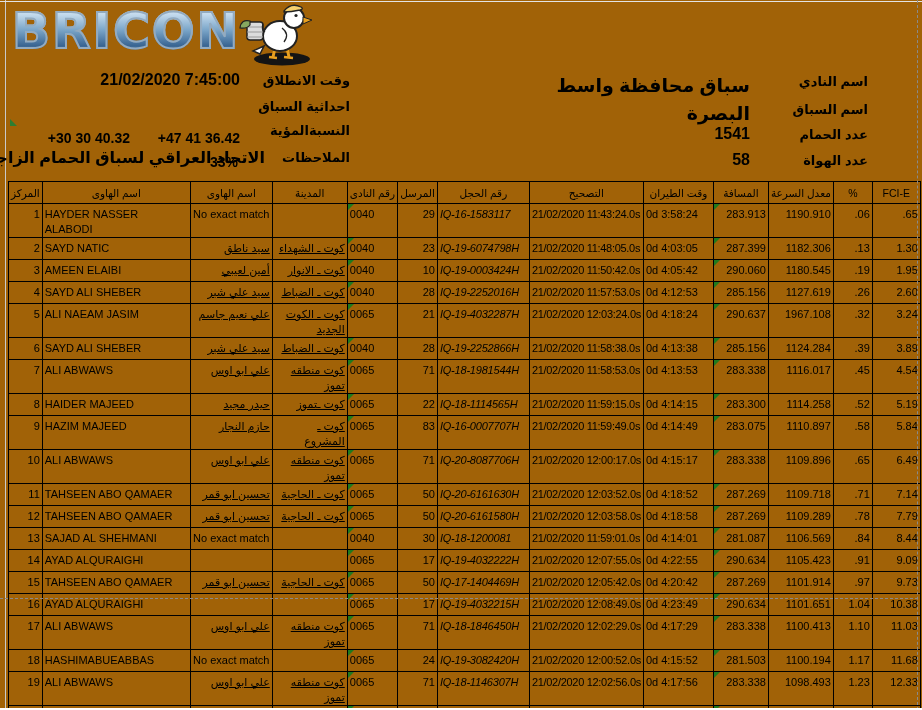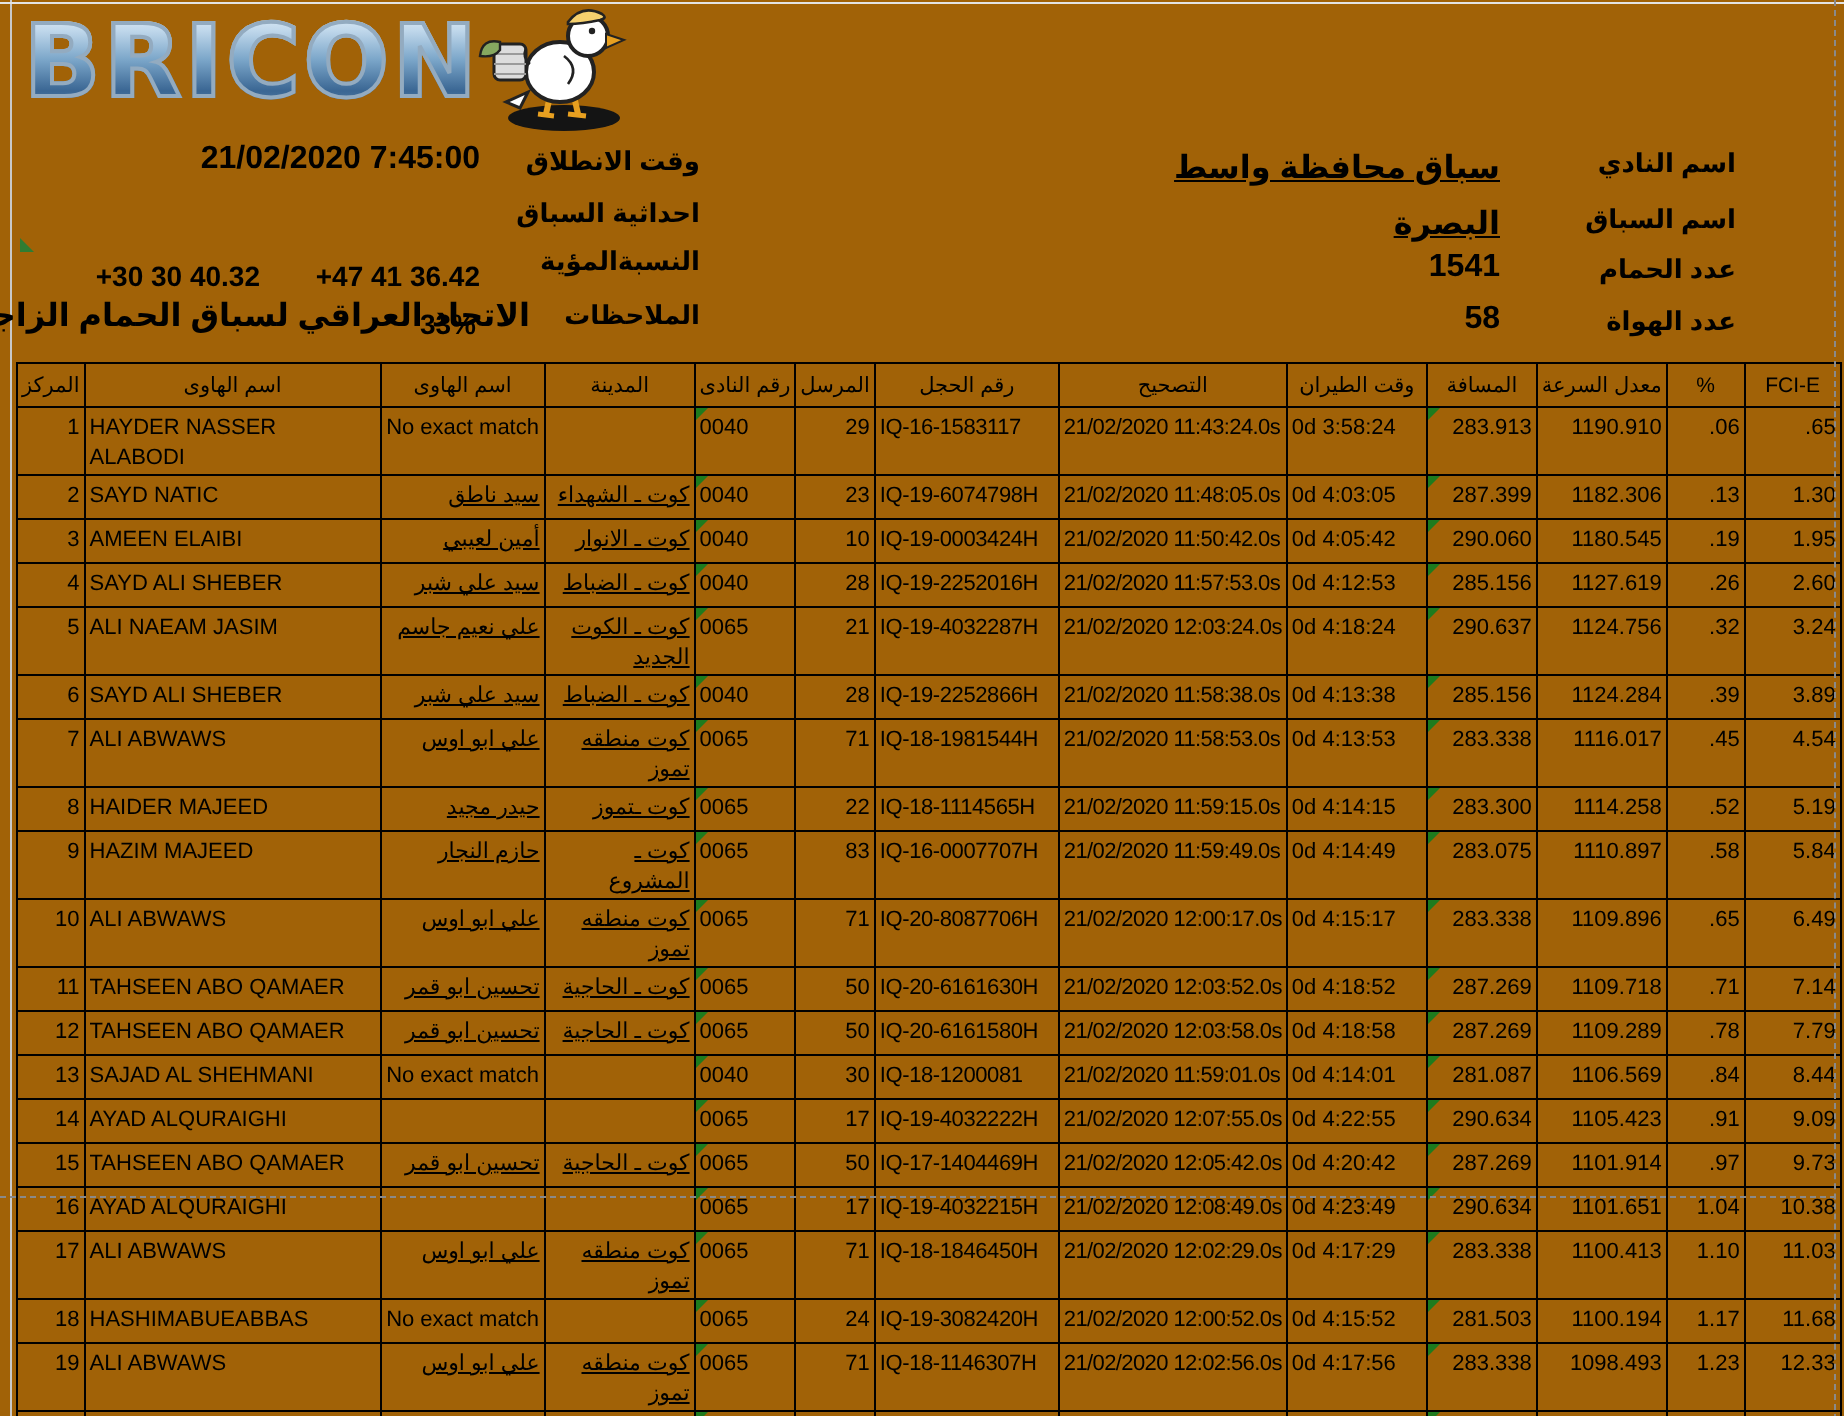--- a/index.html
+++ b/index.html
@@ -24,7 +24,7 @@
   .lbl{font-size:13px;}
   .val14{font-size:14px;margin-top:32px;}
   .val15{font-size:16px;}
-  .val13{font-size:16px;text-decoration:underline;}
+  .val13{font-size:19px;}
   
   .marker{position:absolute;left:10px;top:119px;width:0;height:0;
     border-left:7px solid #2e7d32;border-top:7px solid transparent;}

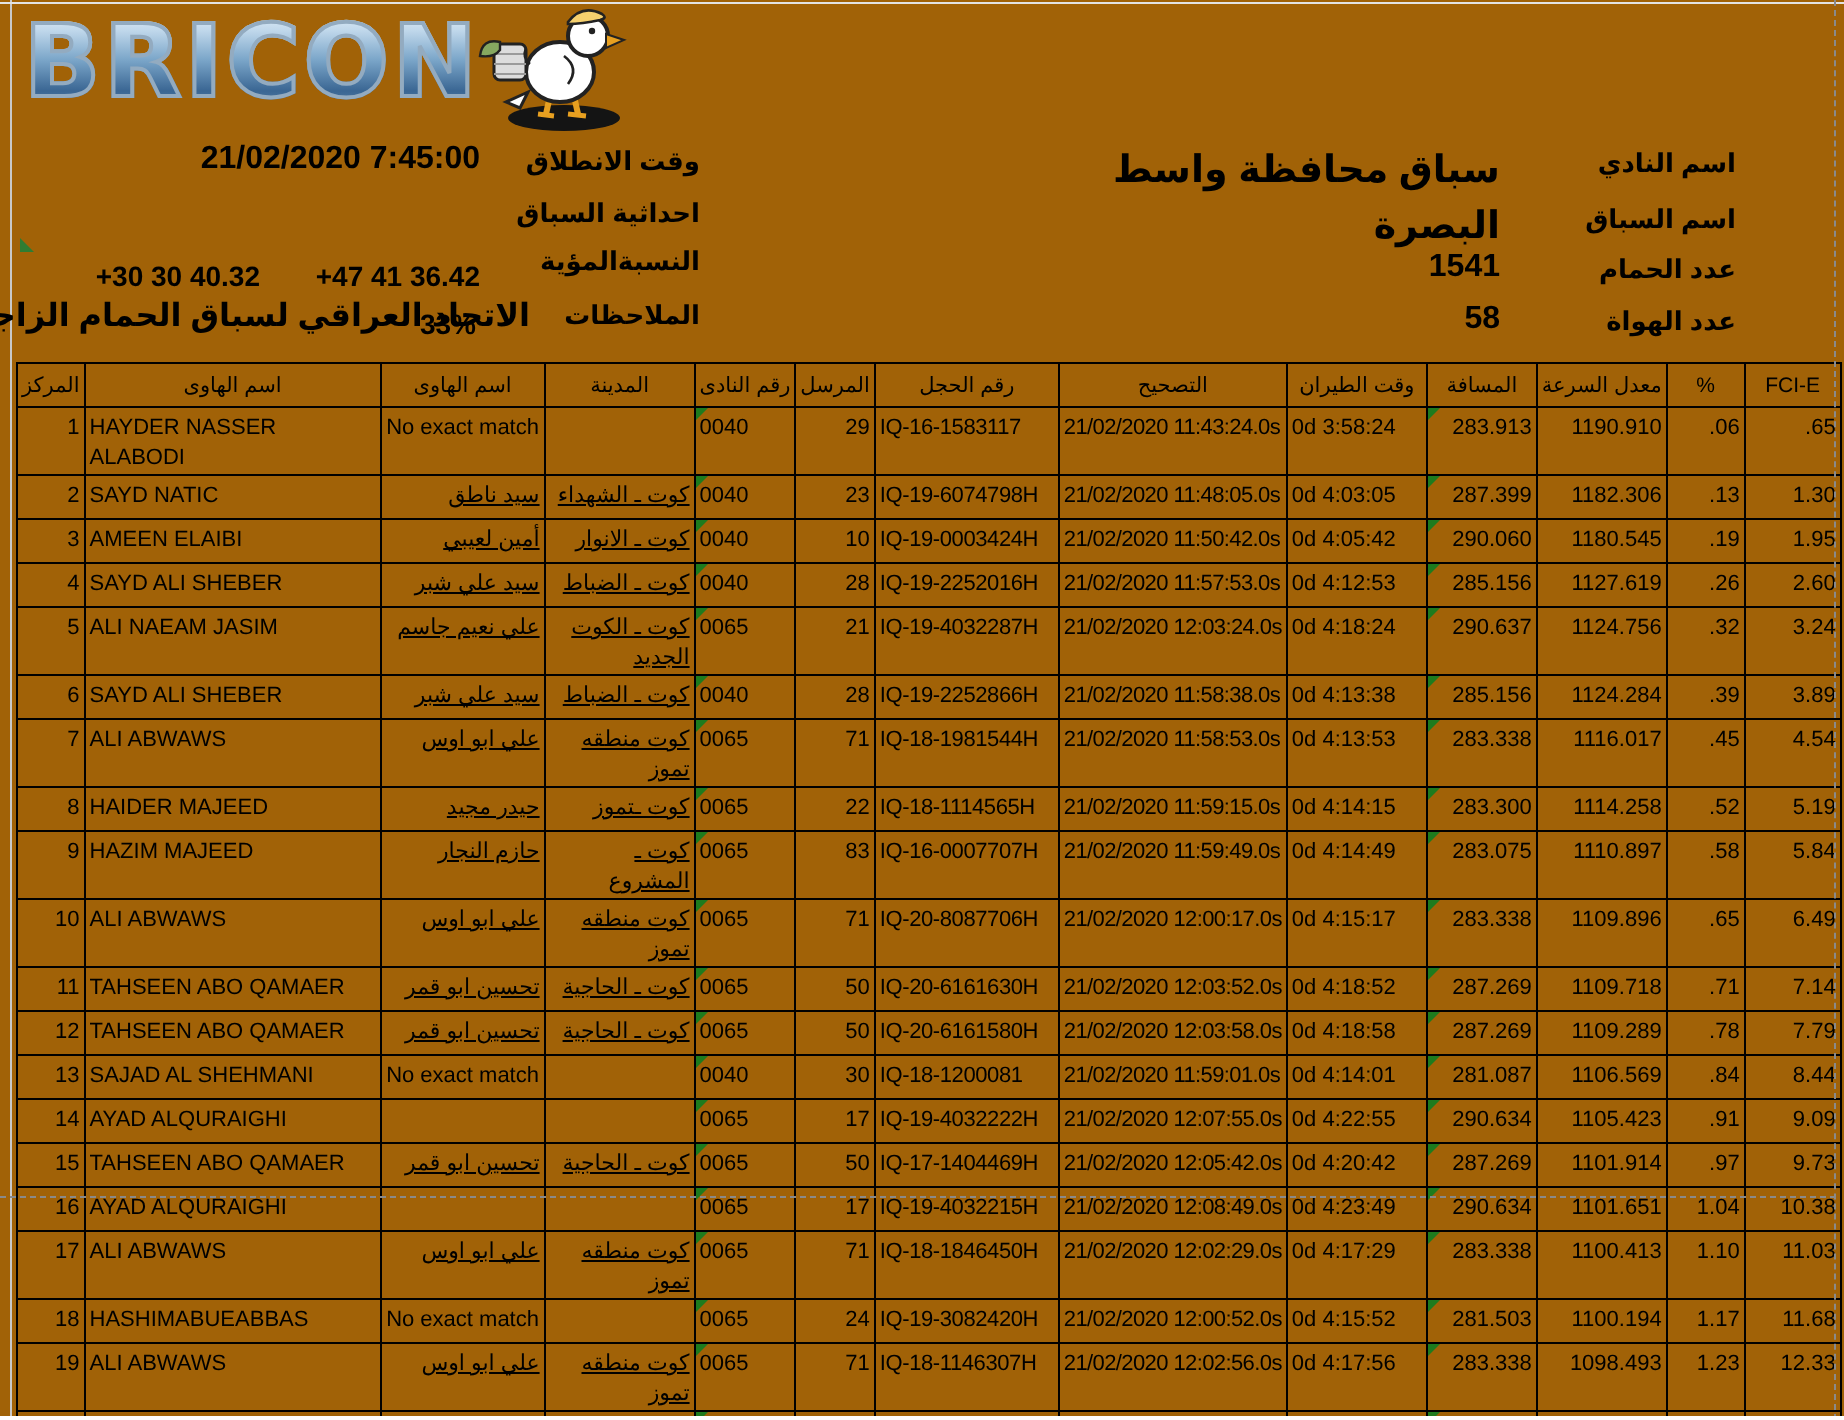--- a/index.html
+++ b/index.html
@@ -46,7 +46,7 @@
   td.ar{text-align:right;direction:rtl;text-decoration:underline;}
   td.num{text-align:right;padding-right:3px;}
   td.latin{text-align:center;direction:ltr;}
-  td.c-ring{font-size:10px;white-space:nowrap;letter-spacing:-0.2px;}
+  td.c-ring{font-size:10px;white-space:nowrap;letter-spacing:-0.2px;font-style:italic;}
   td.c-corr{font-size:9px;white-space:nowrap;letter-spacing:-0.3px;}
   td.c-flight{font-size:10px;white-space:nowrap;}
   td.green{position:relative;}

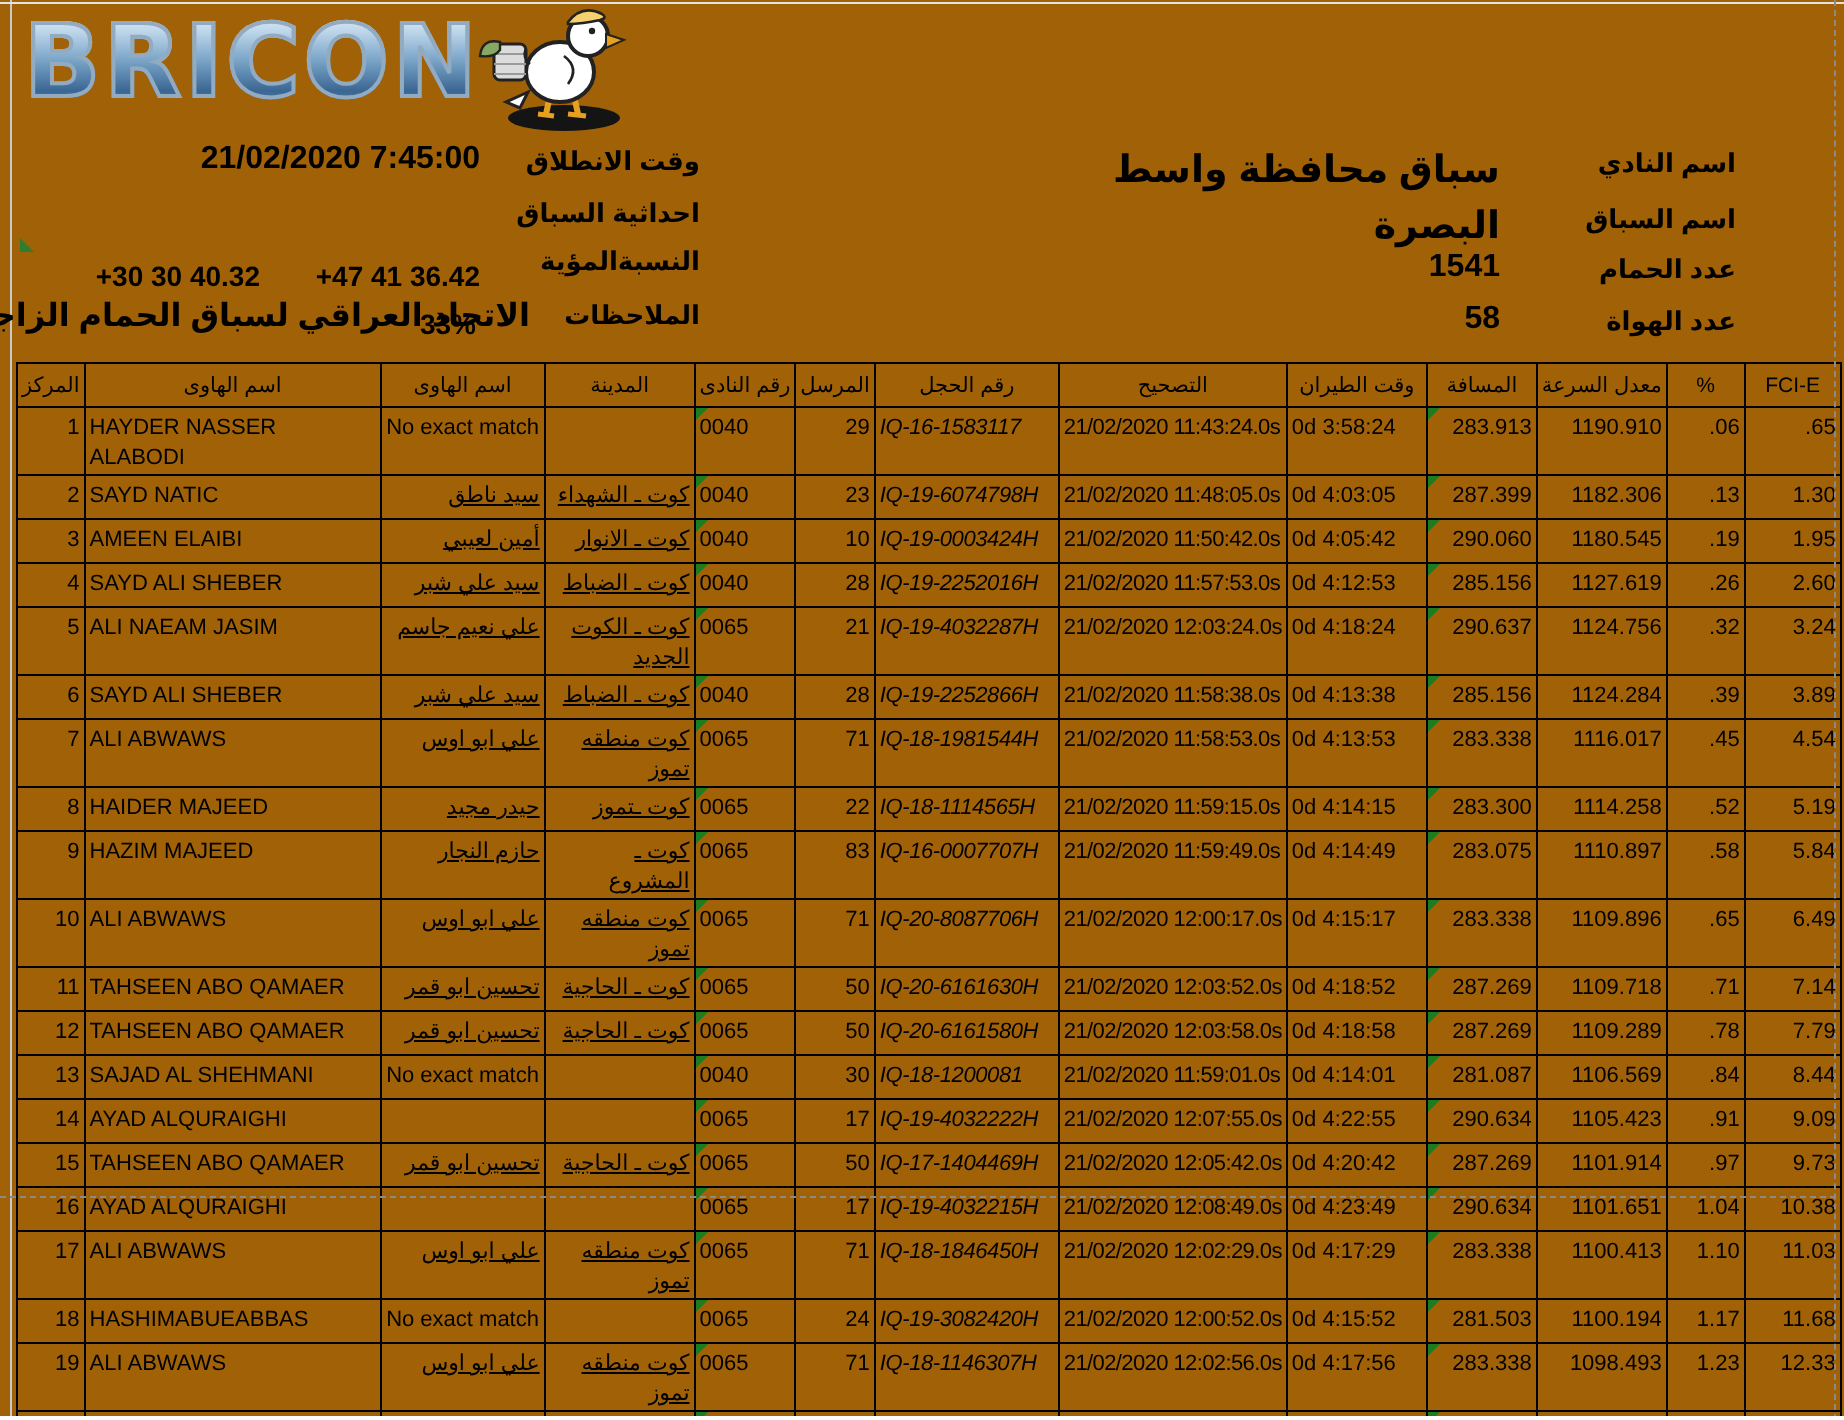--- a/index.html
+++ b/index.html
@@ -213,7 +213,7 @@
           <td class="al c-corr">21/02/2020 12:03:24.0s</td>
           <td class="al c-flight">0d 4:18:24</td>
           <td class="num green">290.637</td>
-          <td class="num">1124.756</td>
+          <td class="num">1967.108</td>
           <td class="num">.32</td>
           <td class="num">3.24</td>
         </tr>

